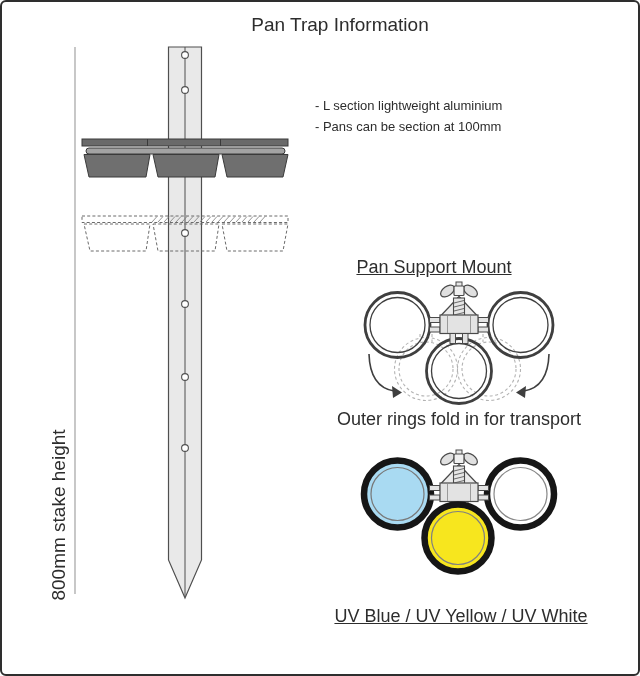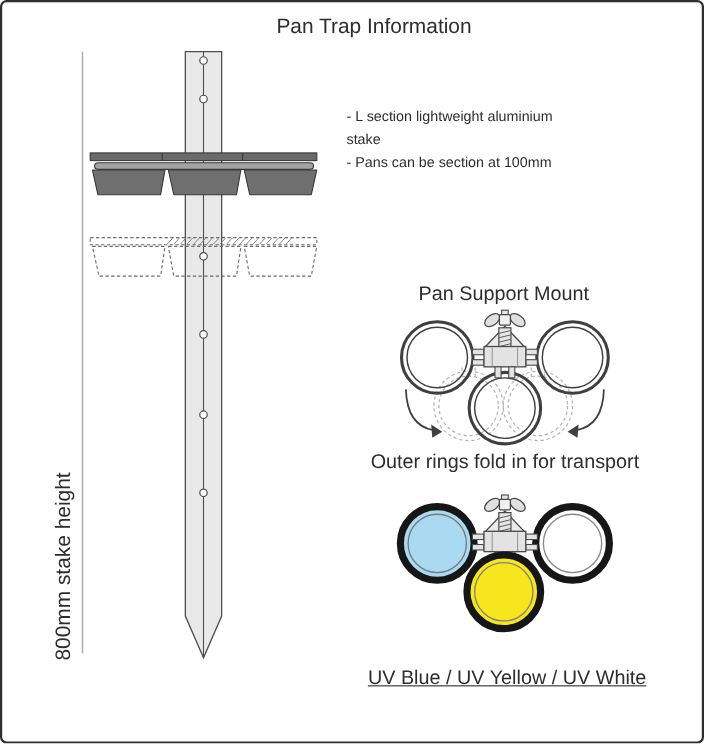--- a/index.html
+++ b/index.html
@@ -175,7 +175,6 @@
 
   <div class="abs notes">
     <div>- L section lightweight aluminium</div>
-    <div>stake</div>
     <div>- Pans can be section at 100mm</div>
   </div>
 

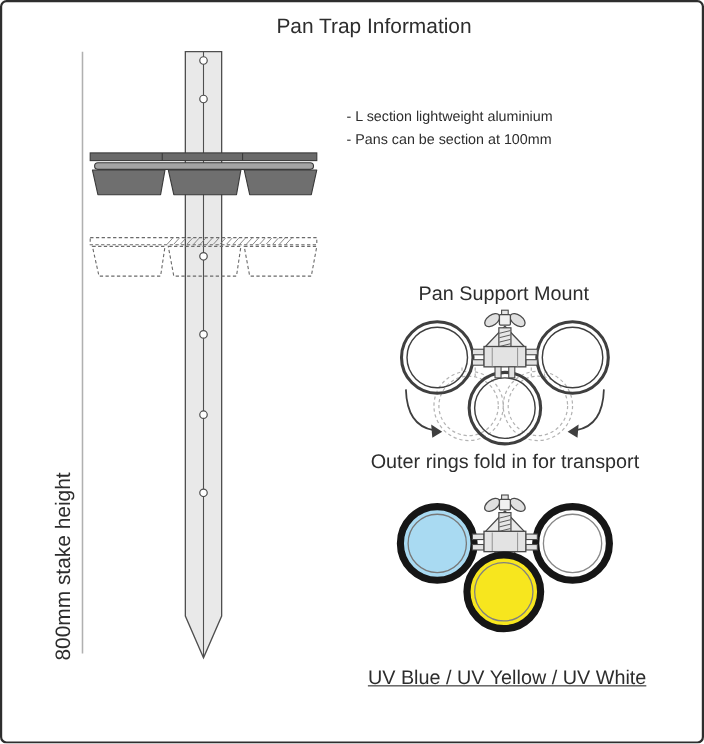--- a/index.html
+++ b/index.html
@@ -26,7 +26,7 @@
   .heading{
     font-size:18px;white-space:nowrap;transform:translateX(-50%);
   }
-  .mount-heading{top:255px;left:456px;}
+  .mount-heading{top:255px;left:432px;text-decoration:underline;}
   .mount-caption{top:407px;left:457px;}
   .pans-qty{top:585px;left:457px;}
   .pans-colors{top:604px;left:459px;text-decoration:underline;}

